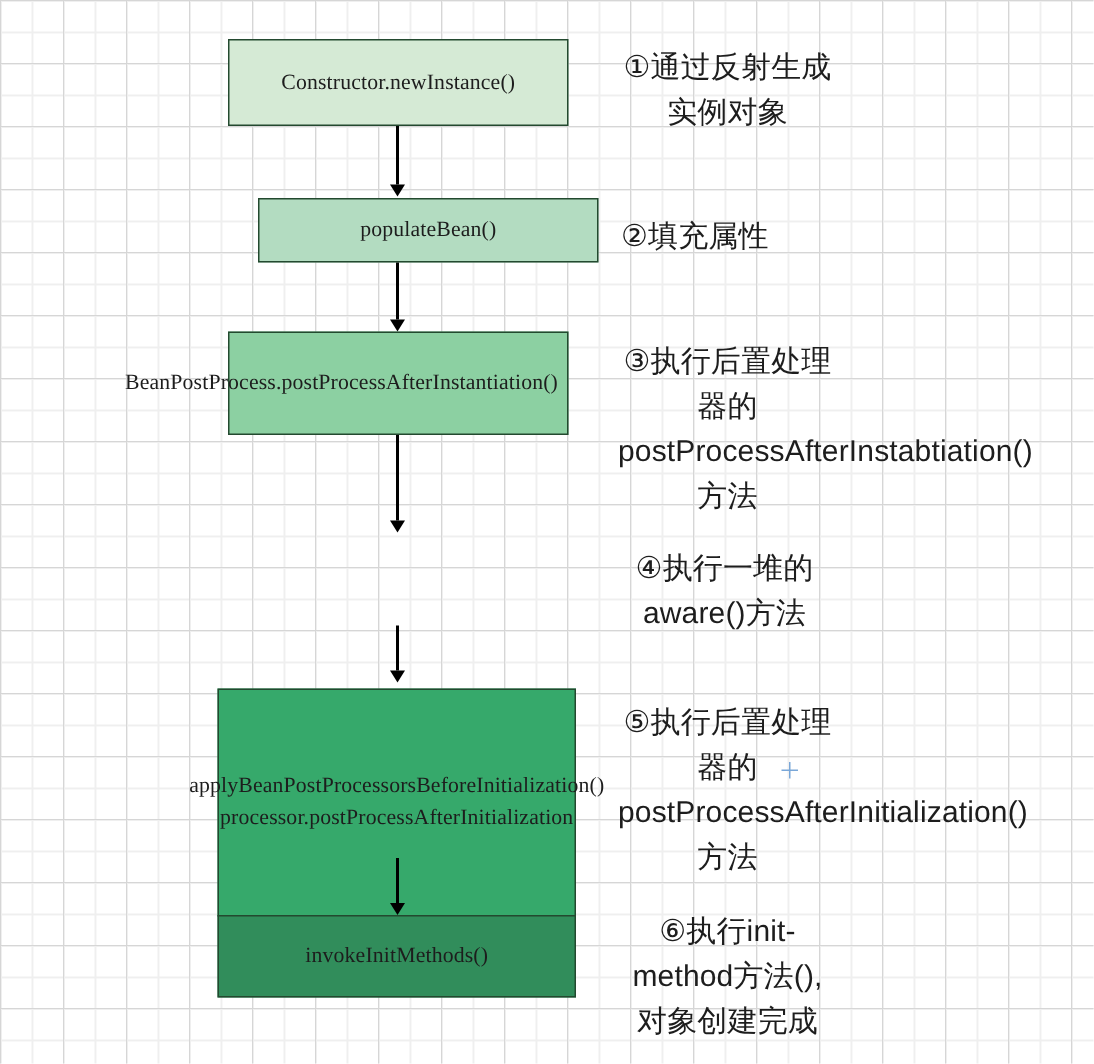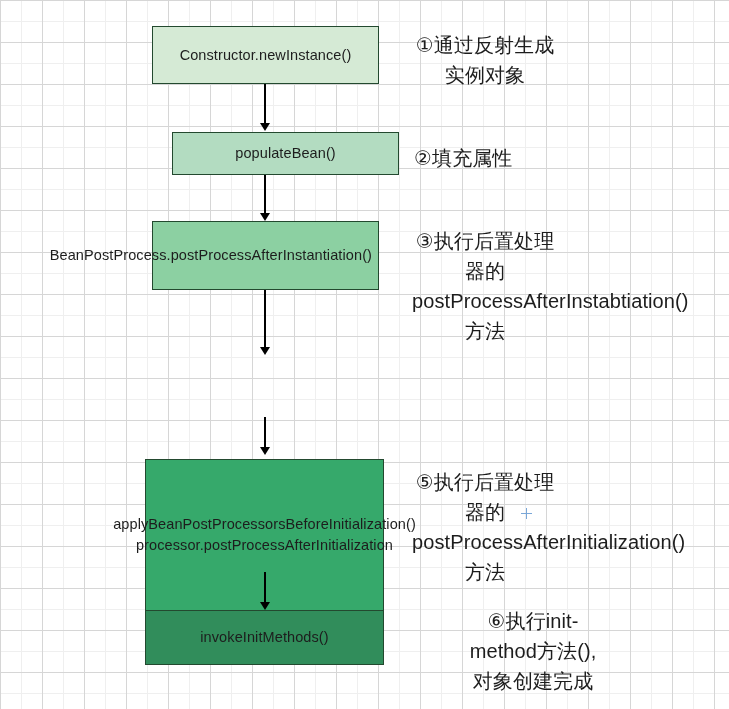--- a/index.html
+++ b/index.html
@@ -50,6 +50,7 @@
     padding: 2px 6px;
     white-space: pre-line;
     letter-spacing: 0.1px;
+    font-family: Liberation Serif, serif;
   }
 
   

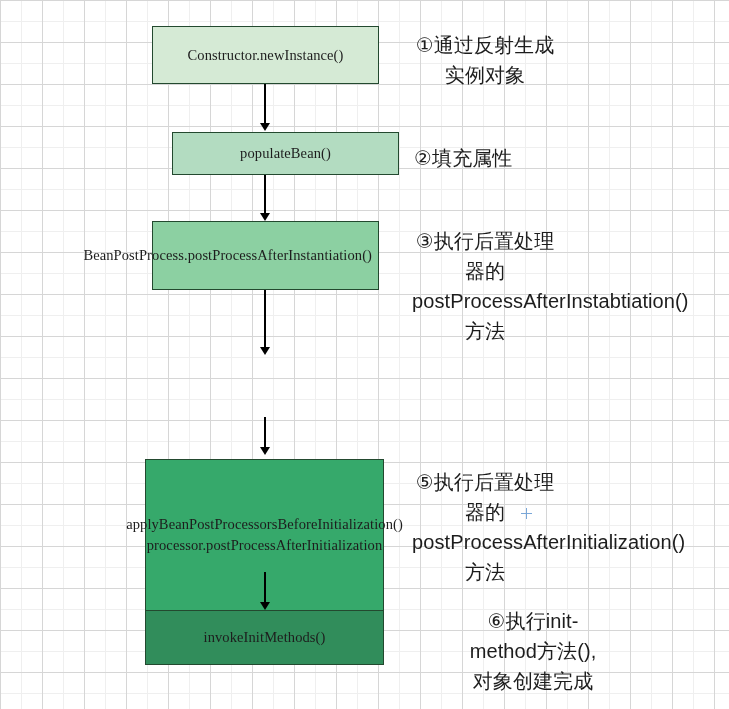--- a/index.html
+++ b/index.html
@@ -140,6 +140,7 @@
   <div class="note" style="left: 414px; top: 30px; width: 142px;">①通过反射生成实例对象</div>
   <div class="note" style="left: 414px; top: 143px; width: 142px; text-align: left;">②填充属性</div>
   <div class="note" style="left: 412px; top: 226px; width: 146px;">③执行后置处理器的postProcessAfterInstabtiation()方法</div>
+  <div class="note" style="left: 418px; top: 364px; width: 130px;">④执行一堆的aware()方法</div>
   <div class="note" style="left: 412px; top: 467px; width: 146px;">⑤执行后置处理器的postProcessAfterInitialization()方法</div>
   <div class="note" style="left: 412px; top: 606px; width: 146px; margin-left: 48px;">⑥执行init-method方法(),对象创建完成</div>
 

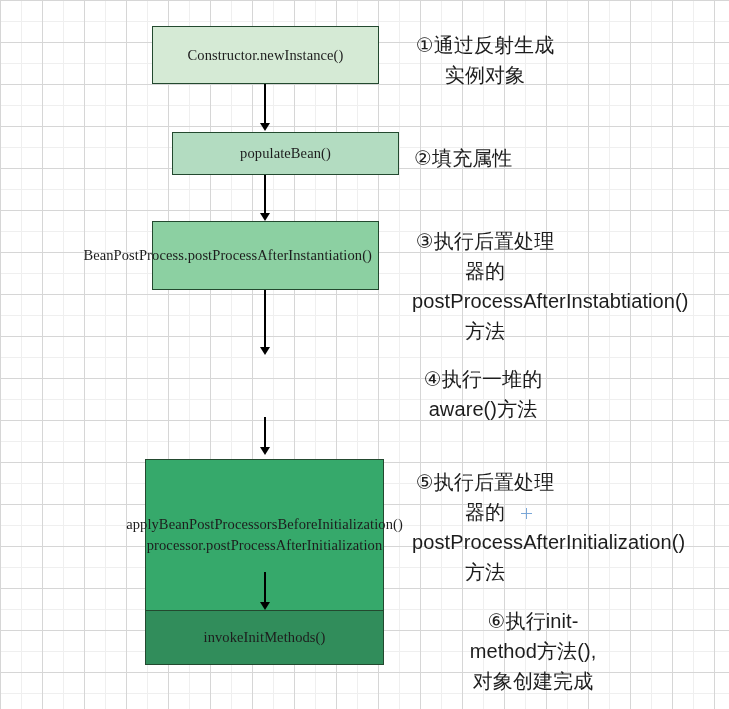--- a/index.html
+++ b/index.html
@@ -142,7 +142,7 @@
   <div class="note" style="left: 412px; top: 226px; width: 146px;">③执行后置处理器的postProcessAfterInstabtiation()方法</div>
   <div class="note" style="left: 418px; top: 364px; width: 130px;">④执行一堆的aware()方法</div>
   <div class="note" style="left: 412px; top: 467px; width: 146px;">⑤执行后置处理器的postProcessAfterInitialization()方法</div>
-  <div class="note" style="left: 412px; top: 606px; width: 146px; margin-left: 48px;">⑥执行init-method方法(),对象创建完成</div>
+  <div class="note" style="left: 412px; top: 606px; width: 146px;">⑥执行init-method方法(),对象创建完成</div>
 
   <div class="crosshair" style="left: 521px; top: 508px;"></div>
 

